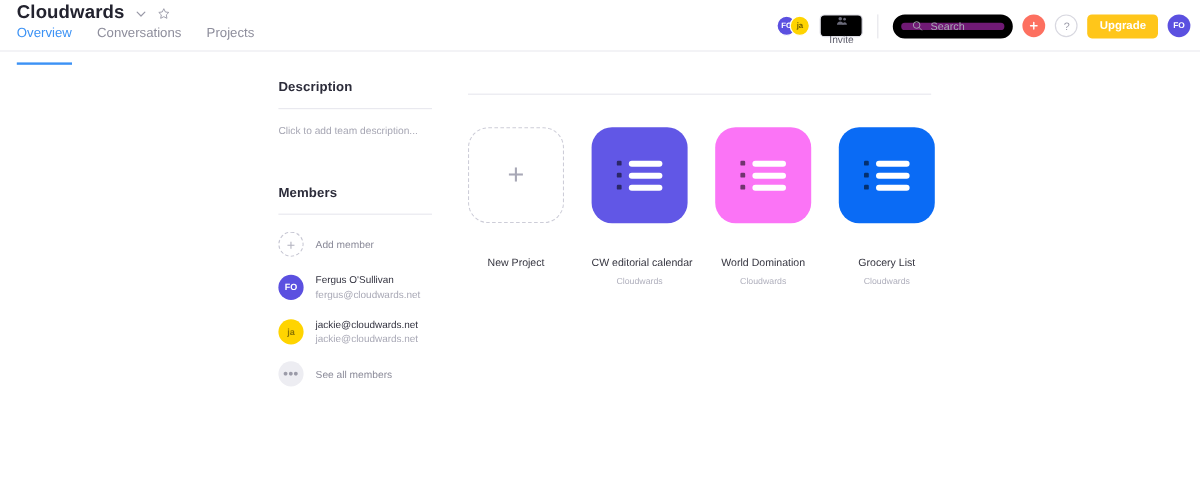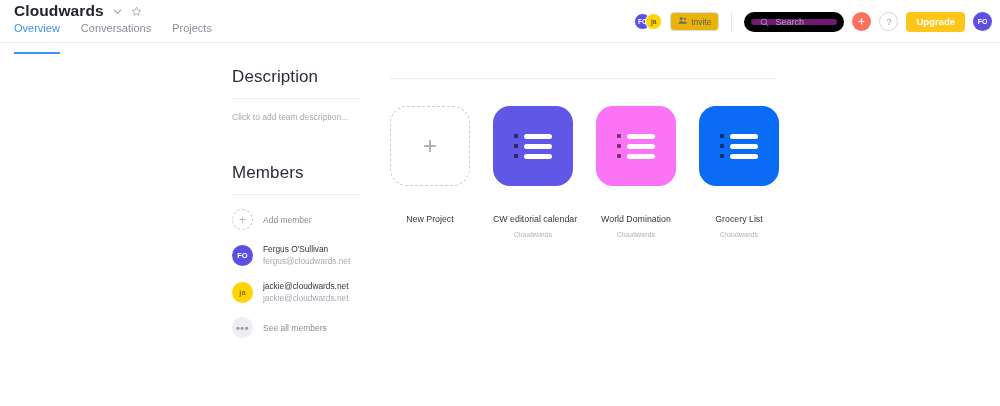--- a/index.html
+++ b/index.html
@@ -75,9 +75,10 @@
     display: flex; align-items: center; gap: 4px;
     height: 19px; padding: 0 7px;
     border: 1px solid #dcdce4; border-radius: 4px;
-    background: #eab308;
+    background: #000000;
     font-size: 8.5px; color: #5d5d6b;
     cursor: pointer;
+    flex-direction: column;
   }
   .vdiv { width: 1px; height: 20px; background: #e6e6ec; margin: 0 4px; }
 

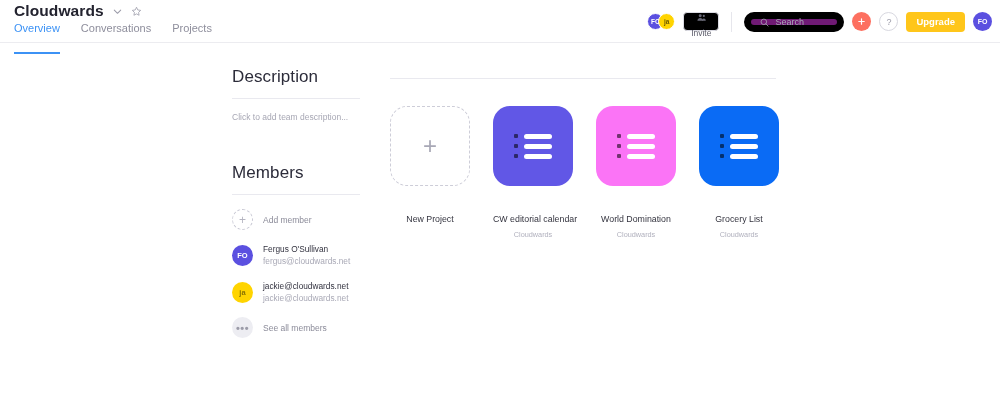--- a/index.html
+++ b/index.html
@@ -126,7 +126,7 @@
     width: 128px;
   }
   .sec-title {
-    font-size: 17px; font-weight: 400;
+    font-size: 11px; font-weight: 700;
     color: #2c2c3a;
     letter-spacing: .1px;
   }

